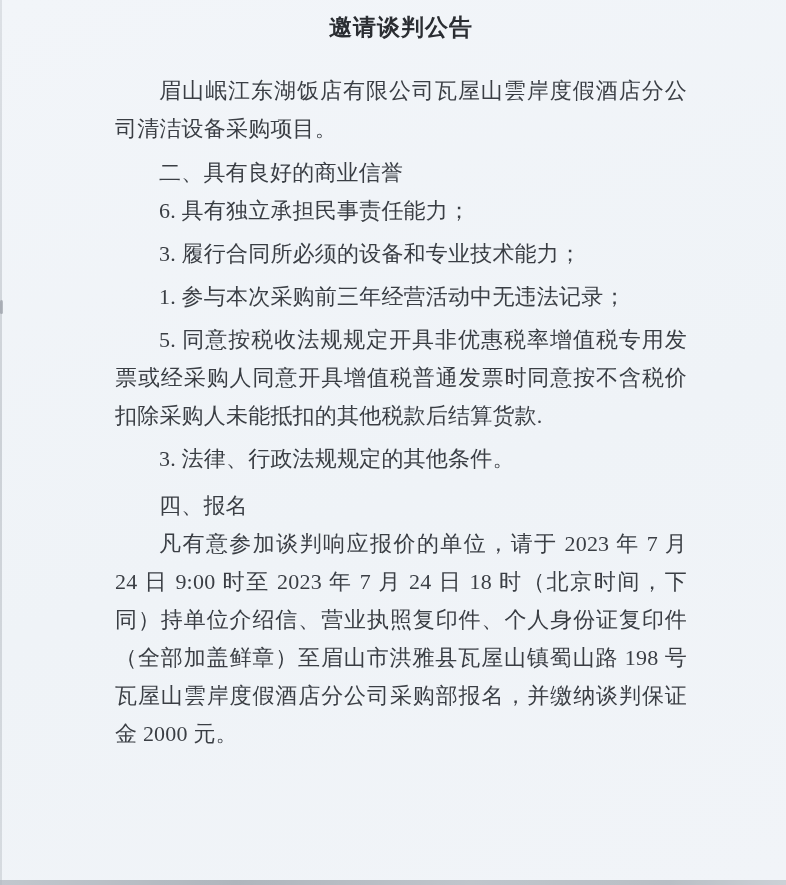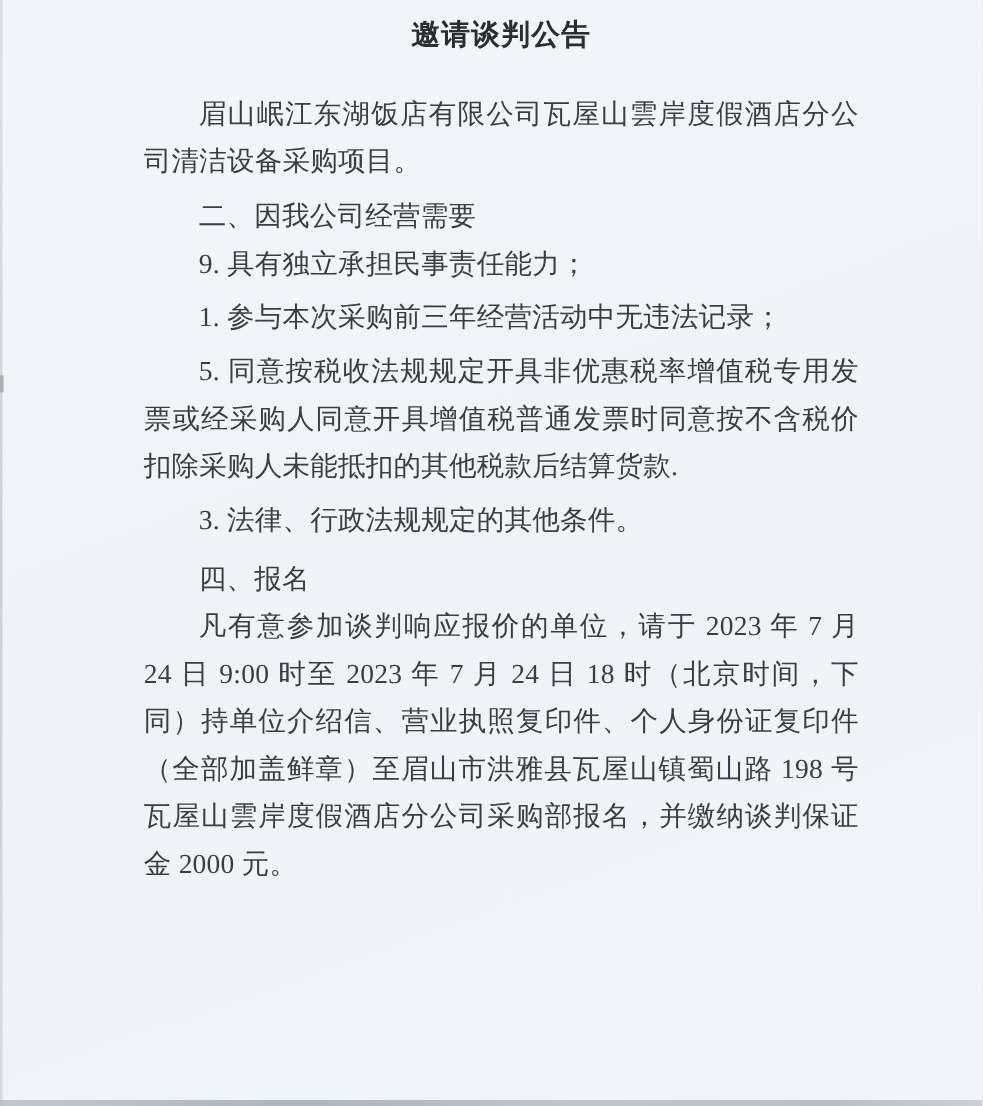--- a/index.html
+++ b/index.html
@@ -81,7 +81,7 @@
 
     <p class="para">眉山岷江东湖饭店有限公司瓦屋山雲岸度假酒店分公司清洁设备采购项目。</p>
 
-    <p class="para gap-s2">二、因我公司经营需要</p>
+    <p class="para gap-s2">二、具有良好的商业信誉</p>
 
     <p class="para item">9. 具有独立承担民事责任能力；</p>
 

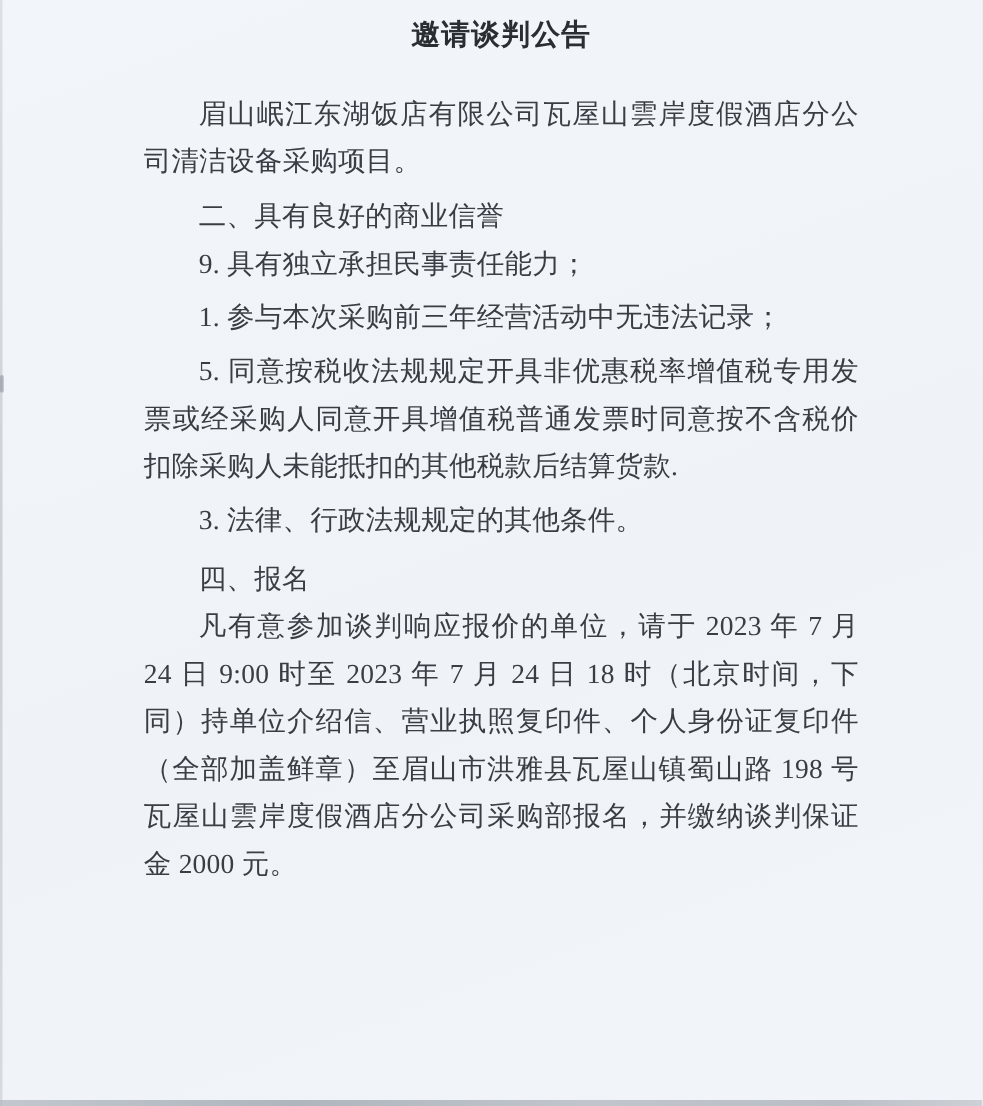--- a/index.html
+++ b/index.html
@@ -83,7 +83,7 @@
 
     <p class="para gap-s2">二、具有良好的商业信誉</p>
 
-    <p class="para item">9. 具有独立承担民事责任能力；</p>
+    <p class="para item">6. 具有独立承担民事责任能力；</p>
 
 
 

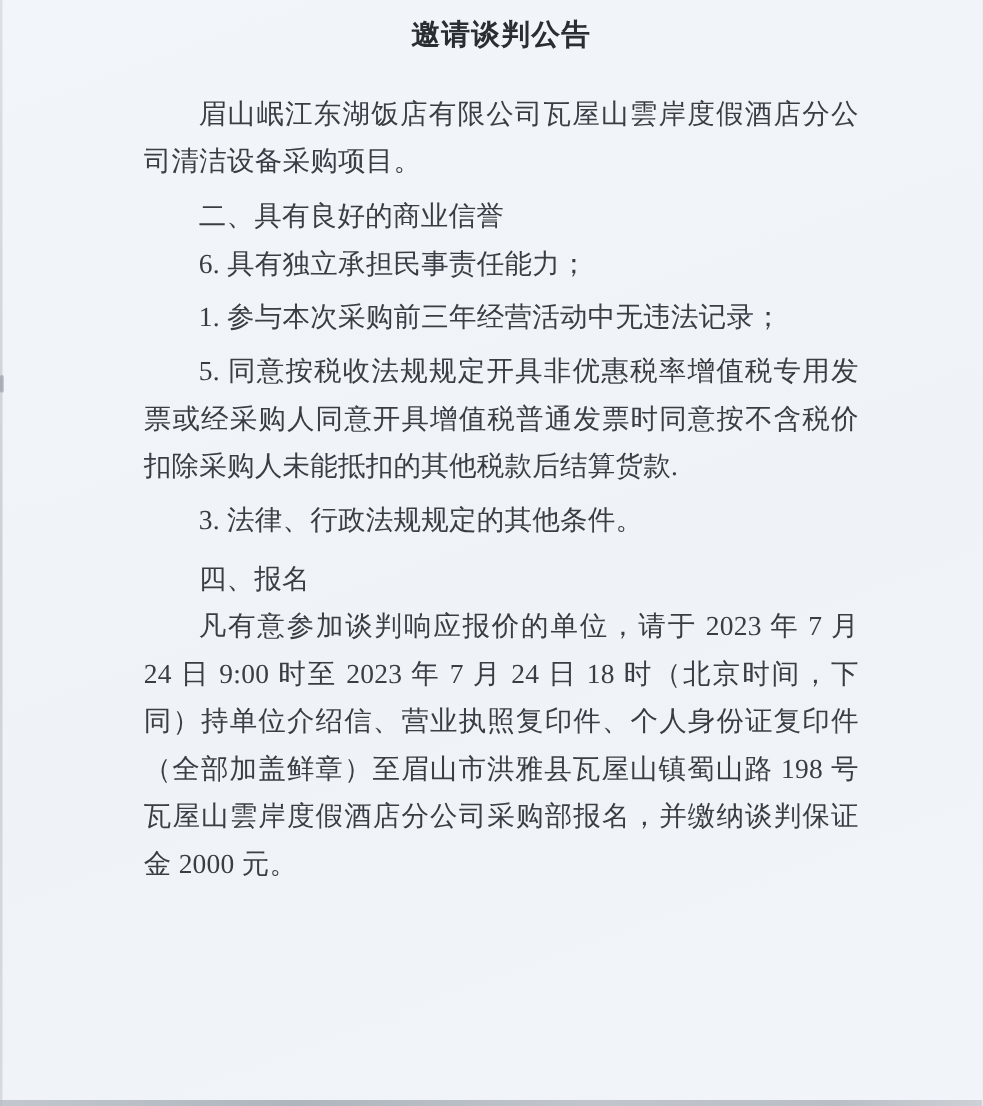--- a/index.html
+++ b/index.html
@@ -86,6 +86,7 @@
     <p class="para item">6. 具有独立承担民事责任能力；</p>
 
 
+    <p class="para item">3. 履行合同所必须的设备和专业技术能力；</p>
 
     <p class="para item">1. 参与本次采购前三年经营活动中无违法记录；</p>
 

